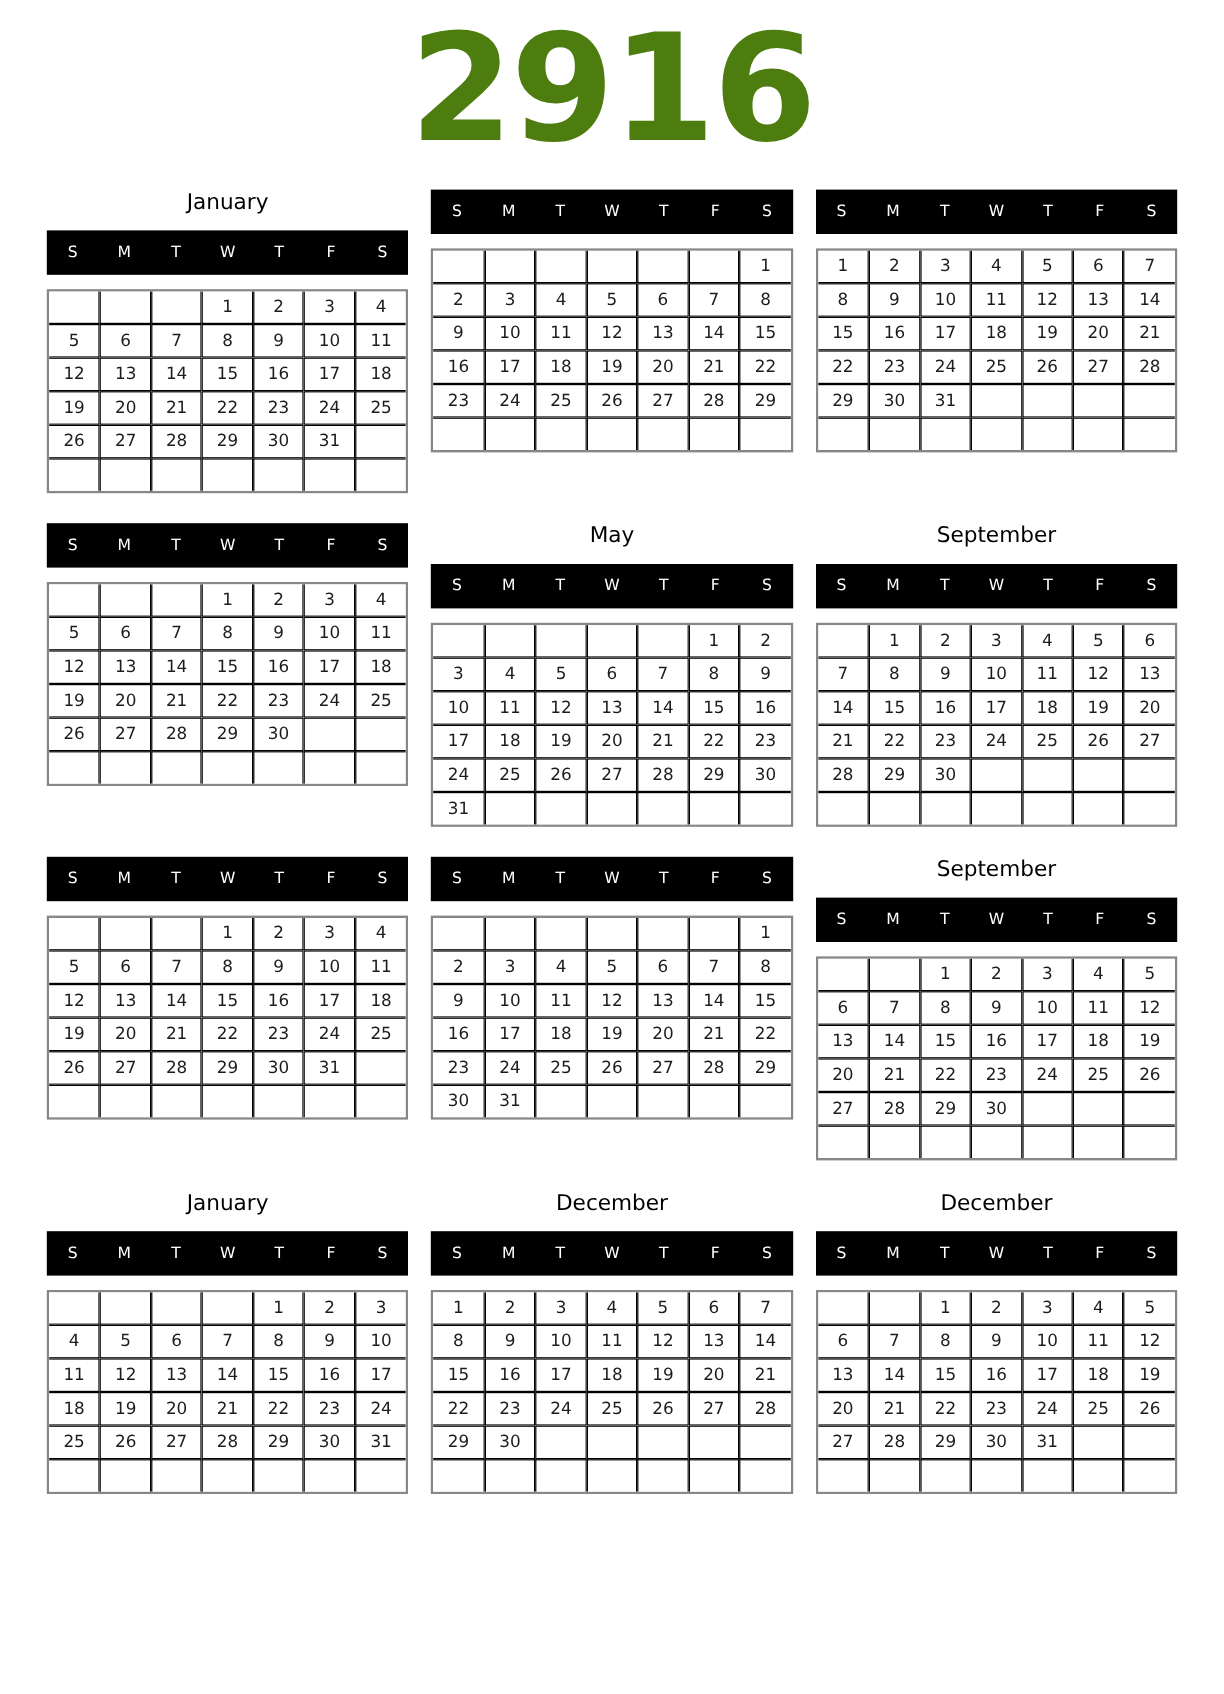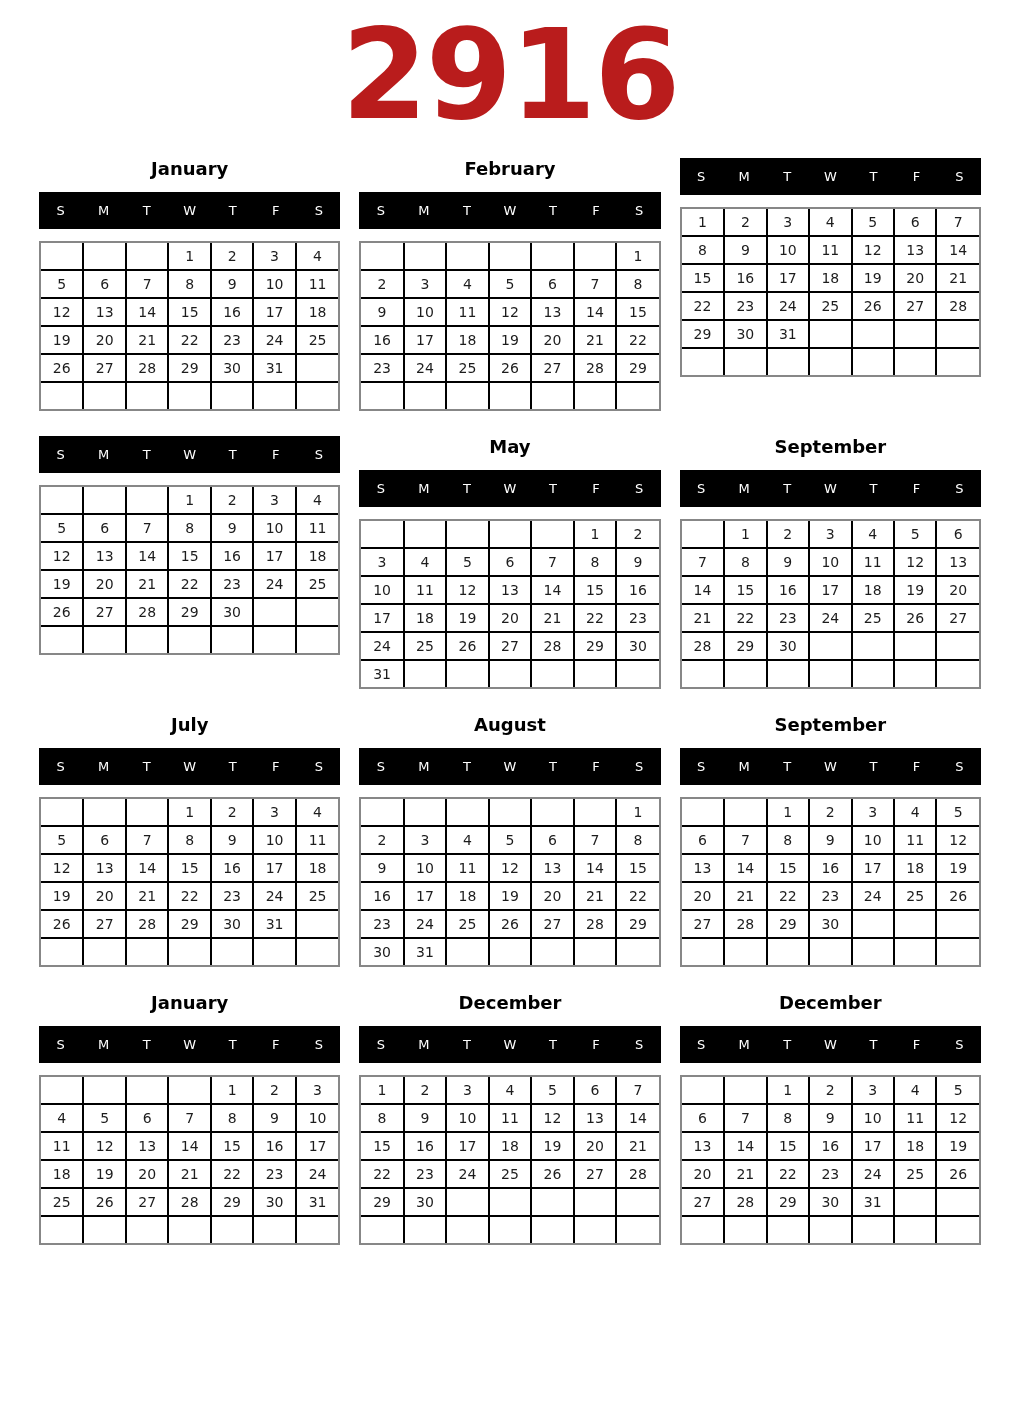--- a/index.html
+++ b/index.html
@@ -17,7 +17,7 @@
     font-size: 124px;
     line-height: 1.16;
     font-weight: bold;
-    color: #b91c1c;
+    color: #4d7c0f;
     letter-spacing: -2px;
   }
   .months-container {

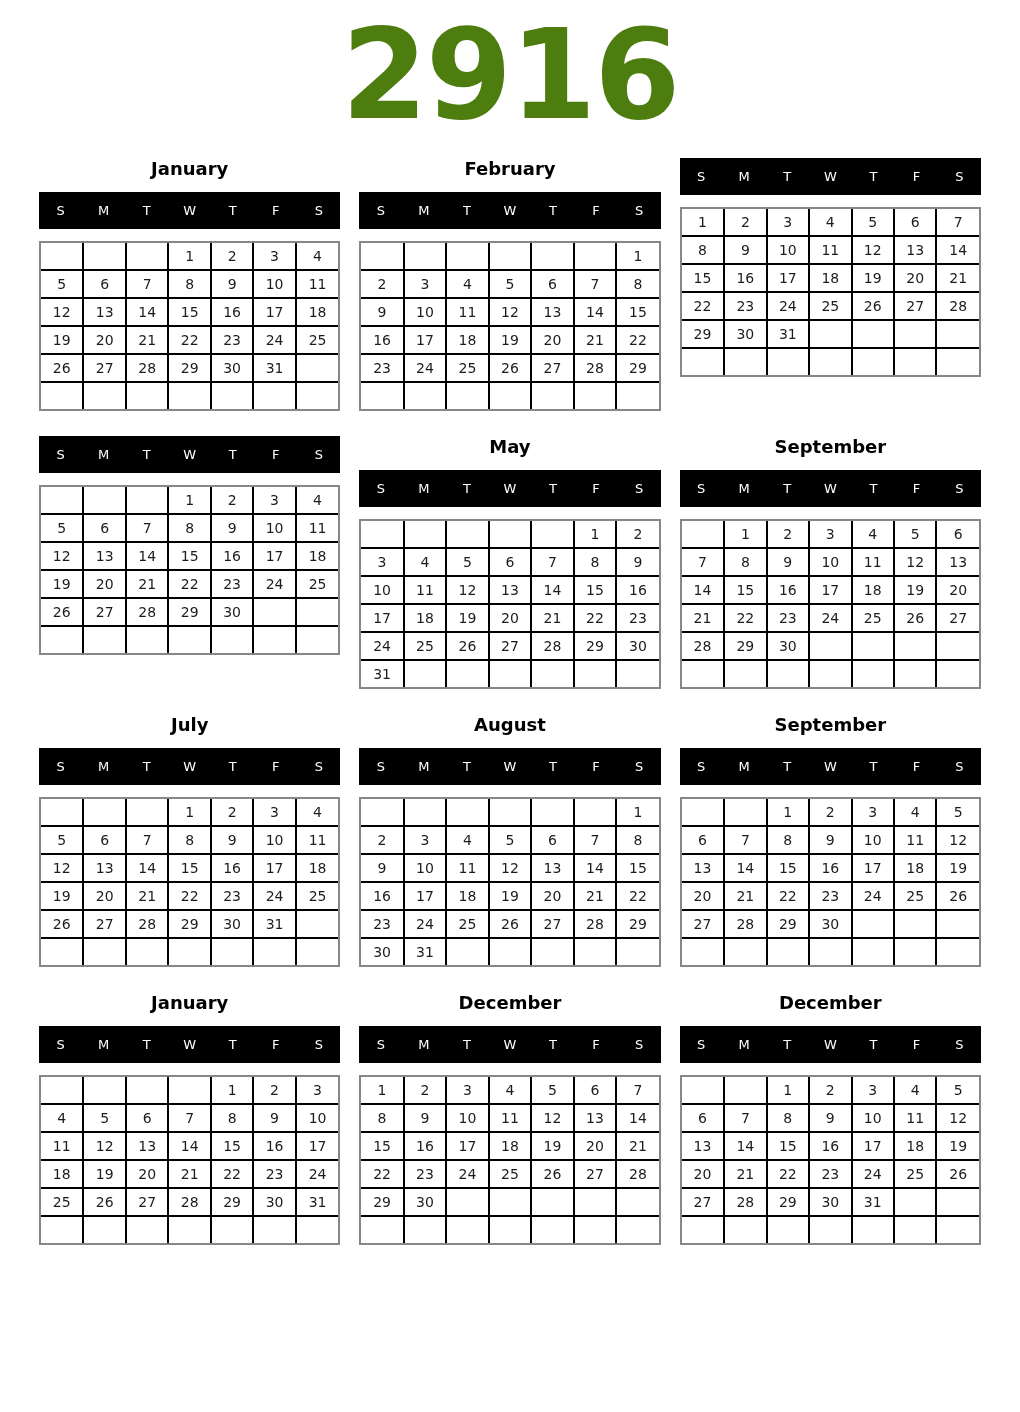--- a/index.html
+++ b/index.html
@@ -33,7 +33,7 @@
   .month-title {
     text-align: center;
     font-size: 18px;
-    font-weight: bold;
+    font-weight: normal;
     color: #000000;
     margin: 0 0 13px 0;
     line-height: 21px;

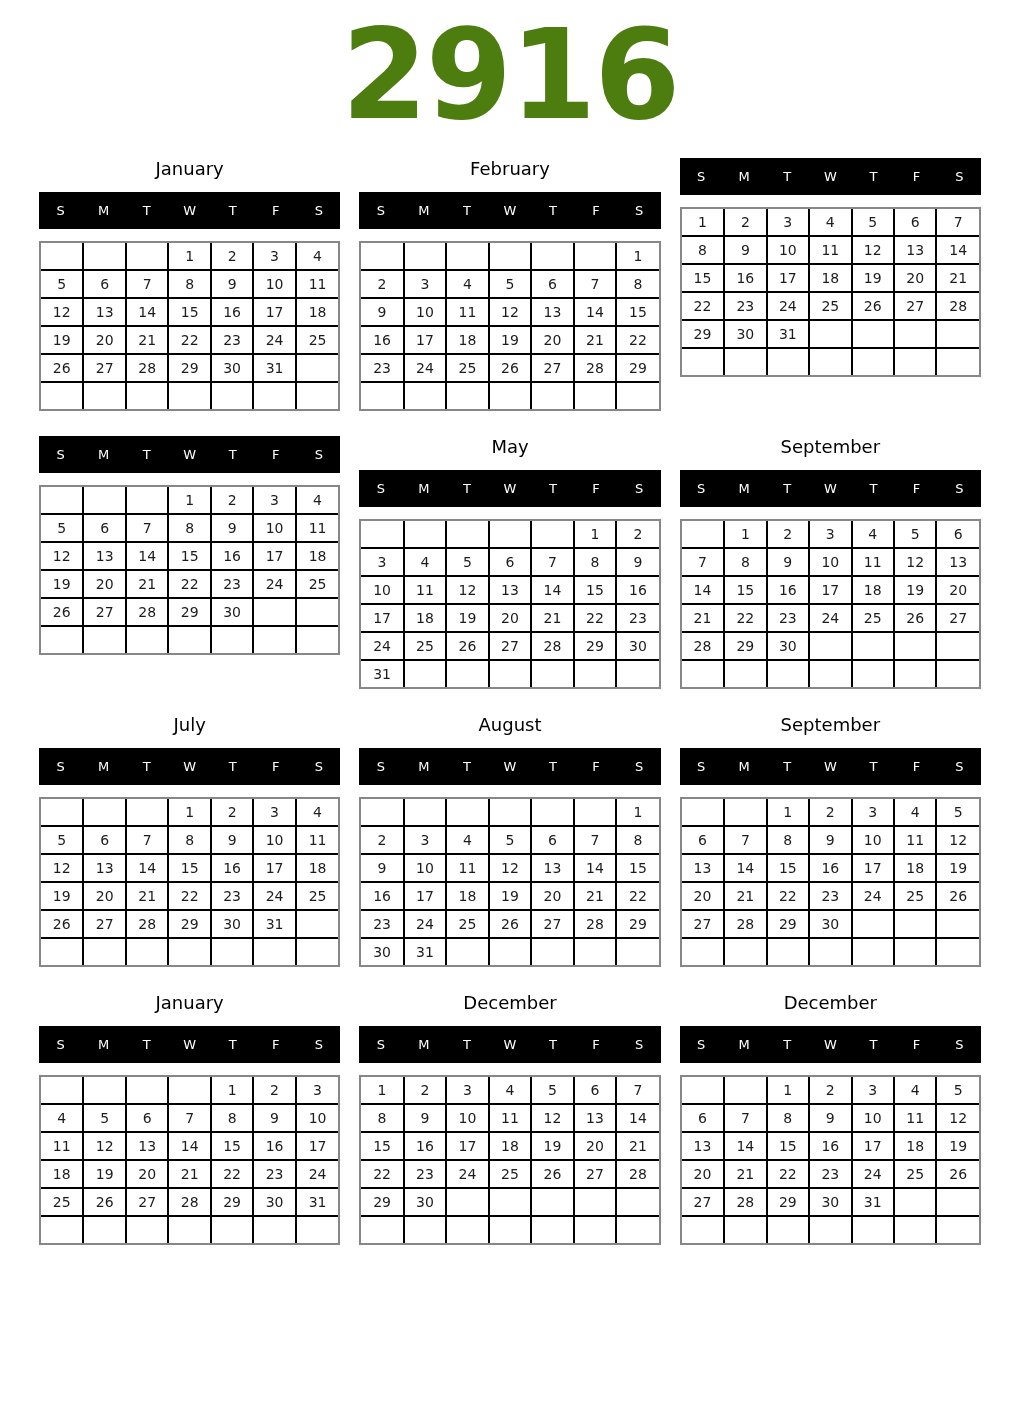--- a/index.html
+++ b/index.html
@@ -150,7 +150,6 @@
   </div>
 
   <div class="month">
-    <div class="month-title">February</div>
     <div class="weekday-header">
         <span>S</span>
         <span>M</span>

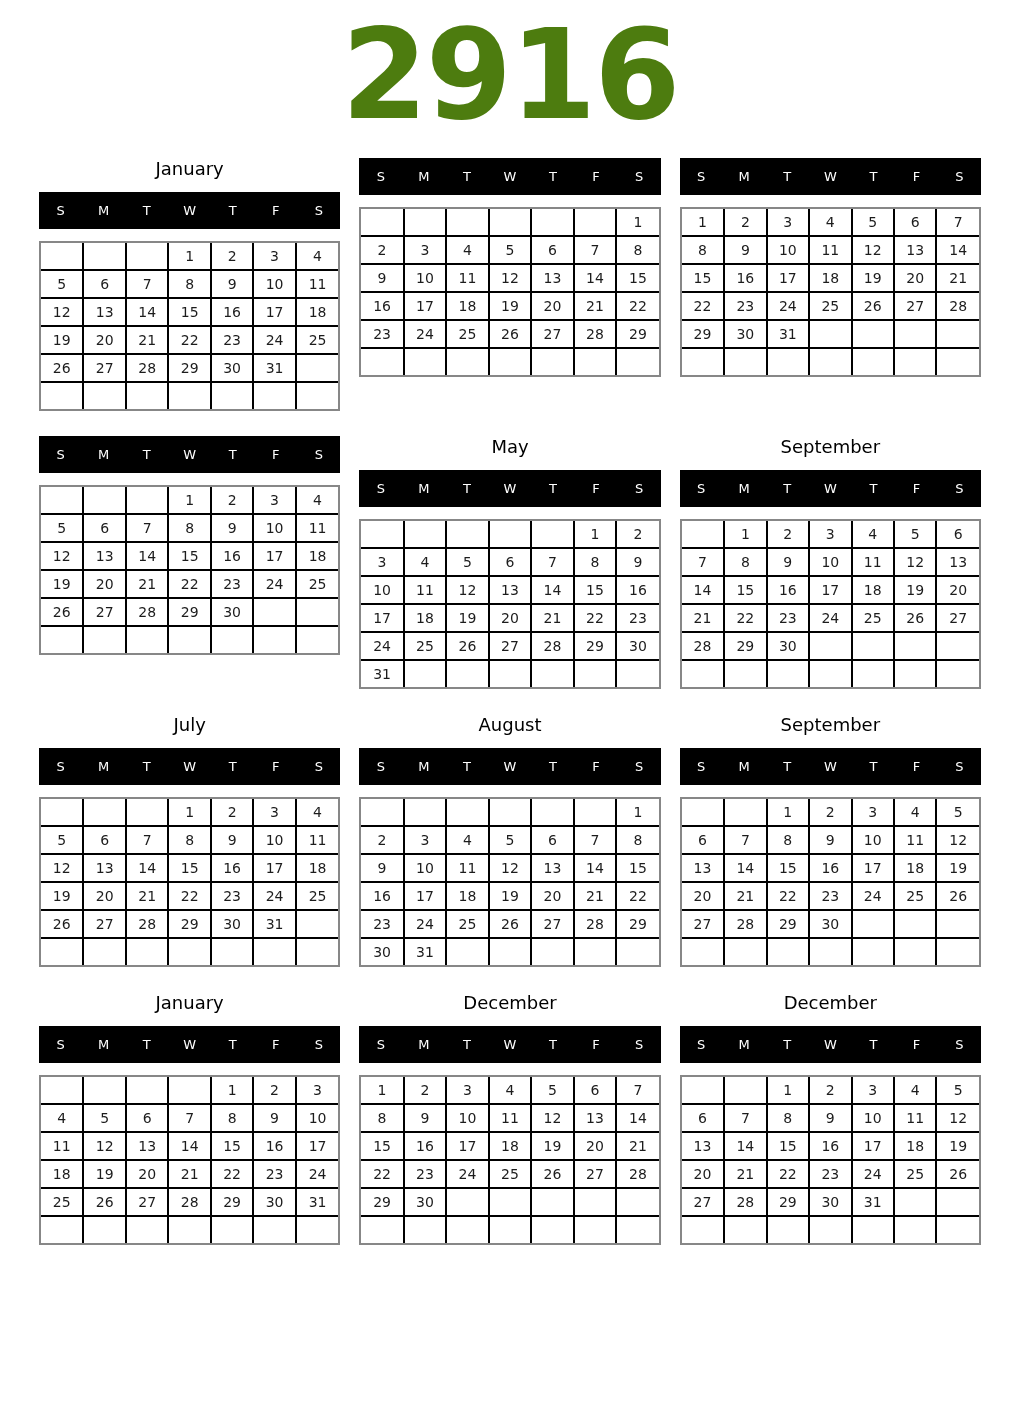--- a/index.html
+++ b/index.html
@@ -502,7 +502,6 @@
   </div>
 
   <div class="month">
-    <div class="month-title">July</div>
     <div class="weekday-header">
         <span>S</span>
         <span>M</span>

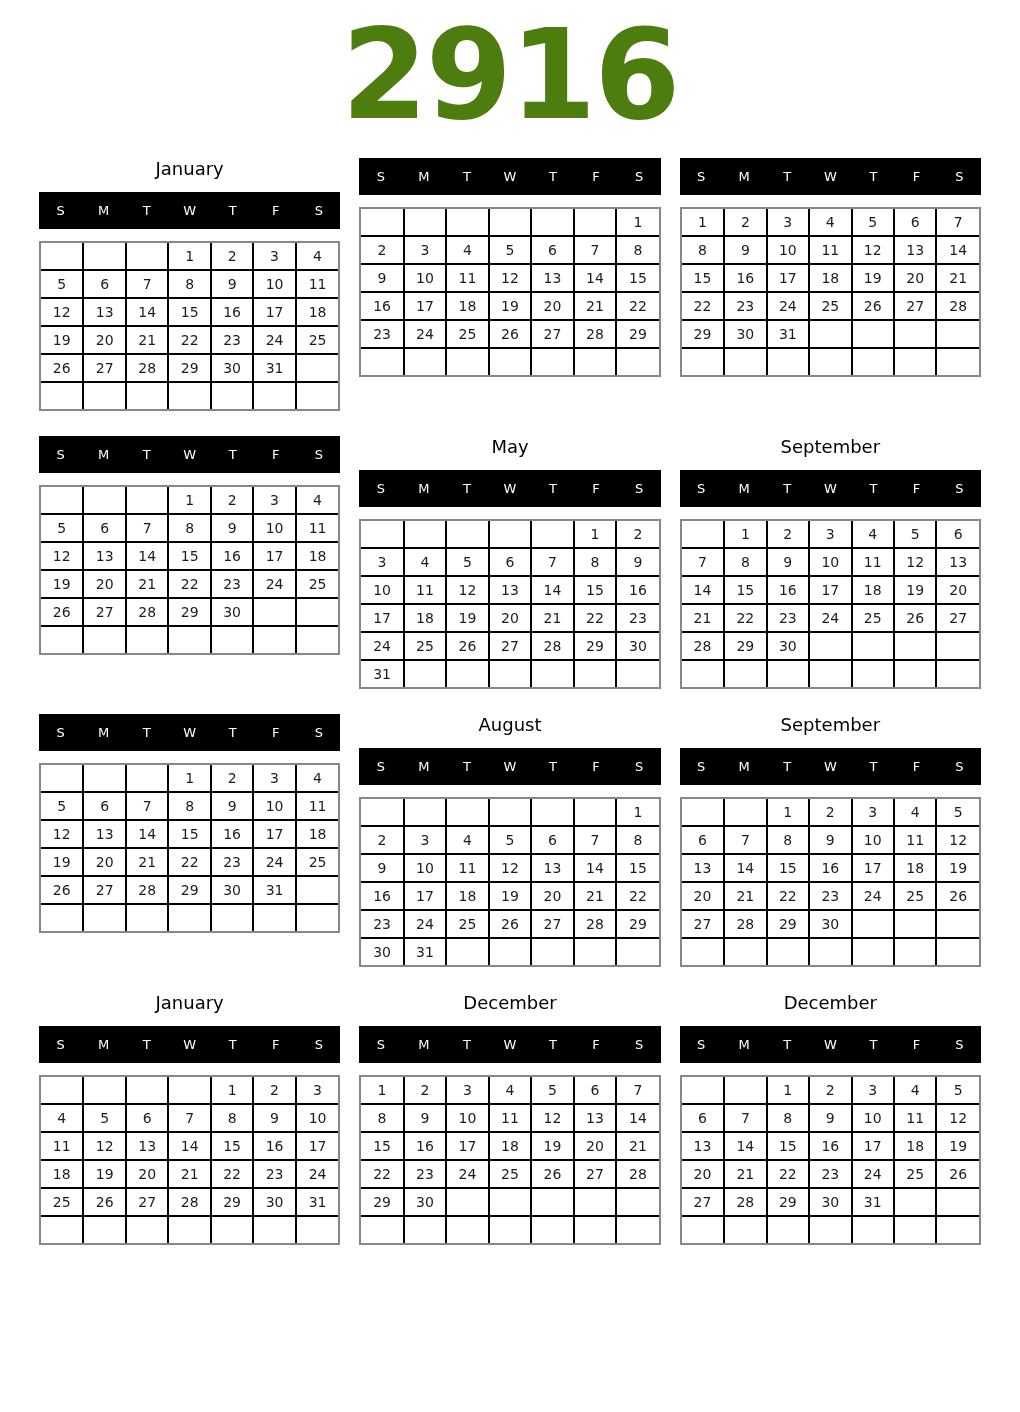--- a/index.html
+++ b/index.html
@@ -572,7 +572,6 @@
   </div>
 
   <div class="month">
-    <div class="month-title">August</div>
     <div class="weekday-header">
         <span>S</span>
         <span>M</span>

